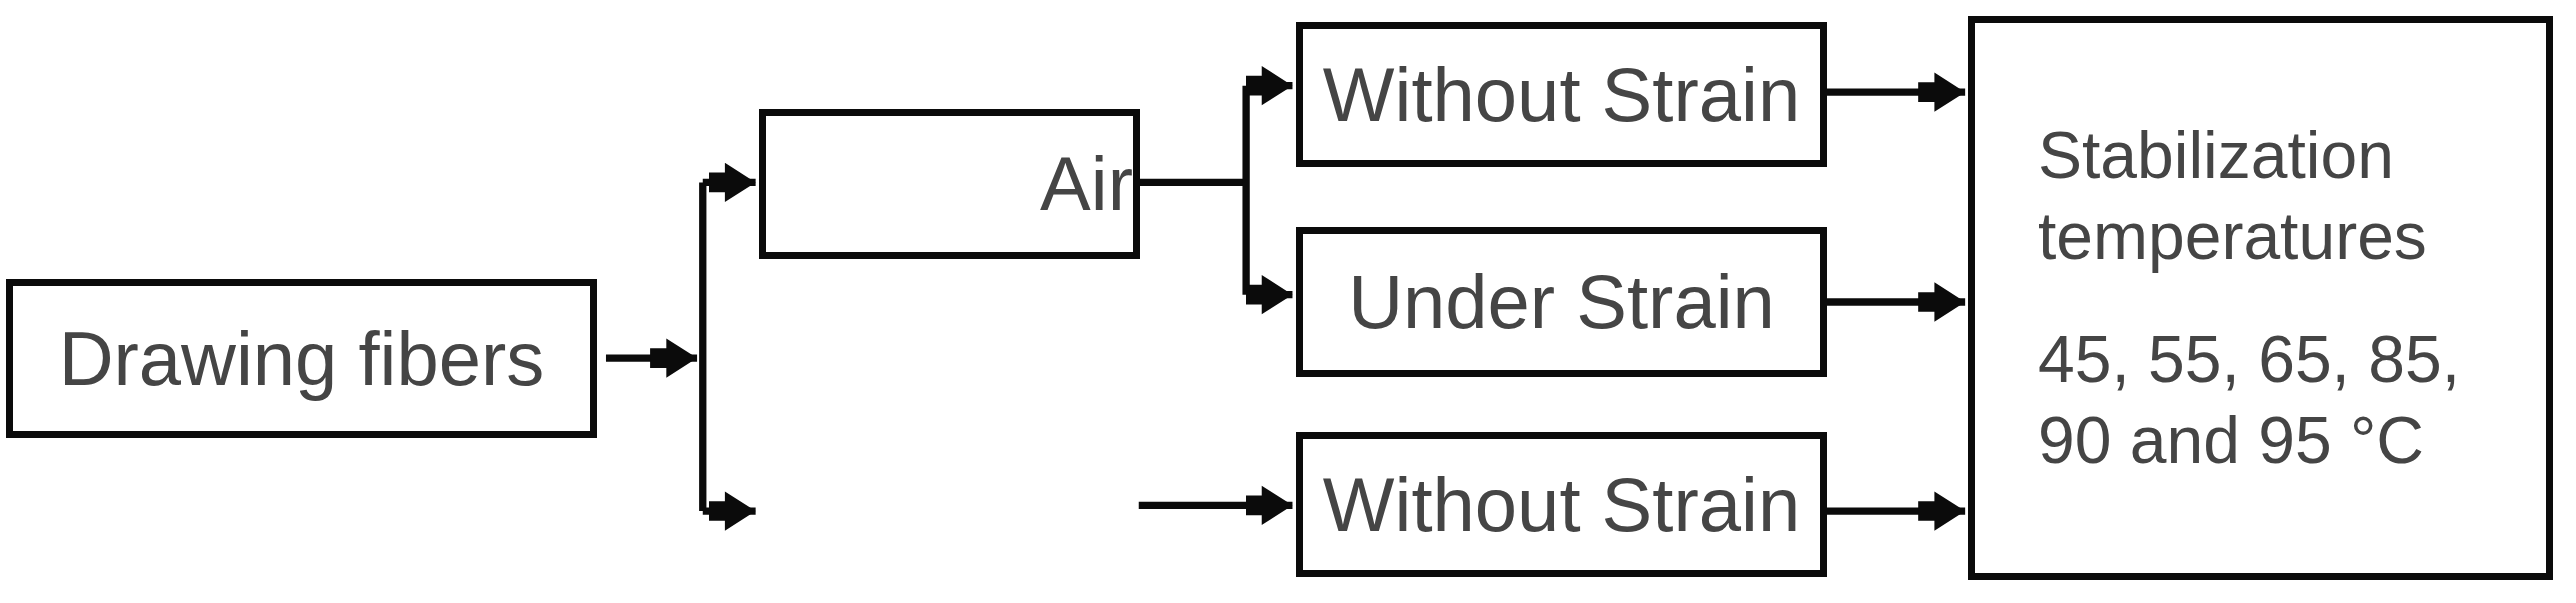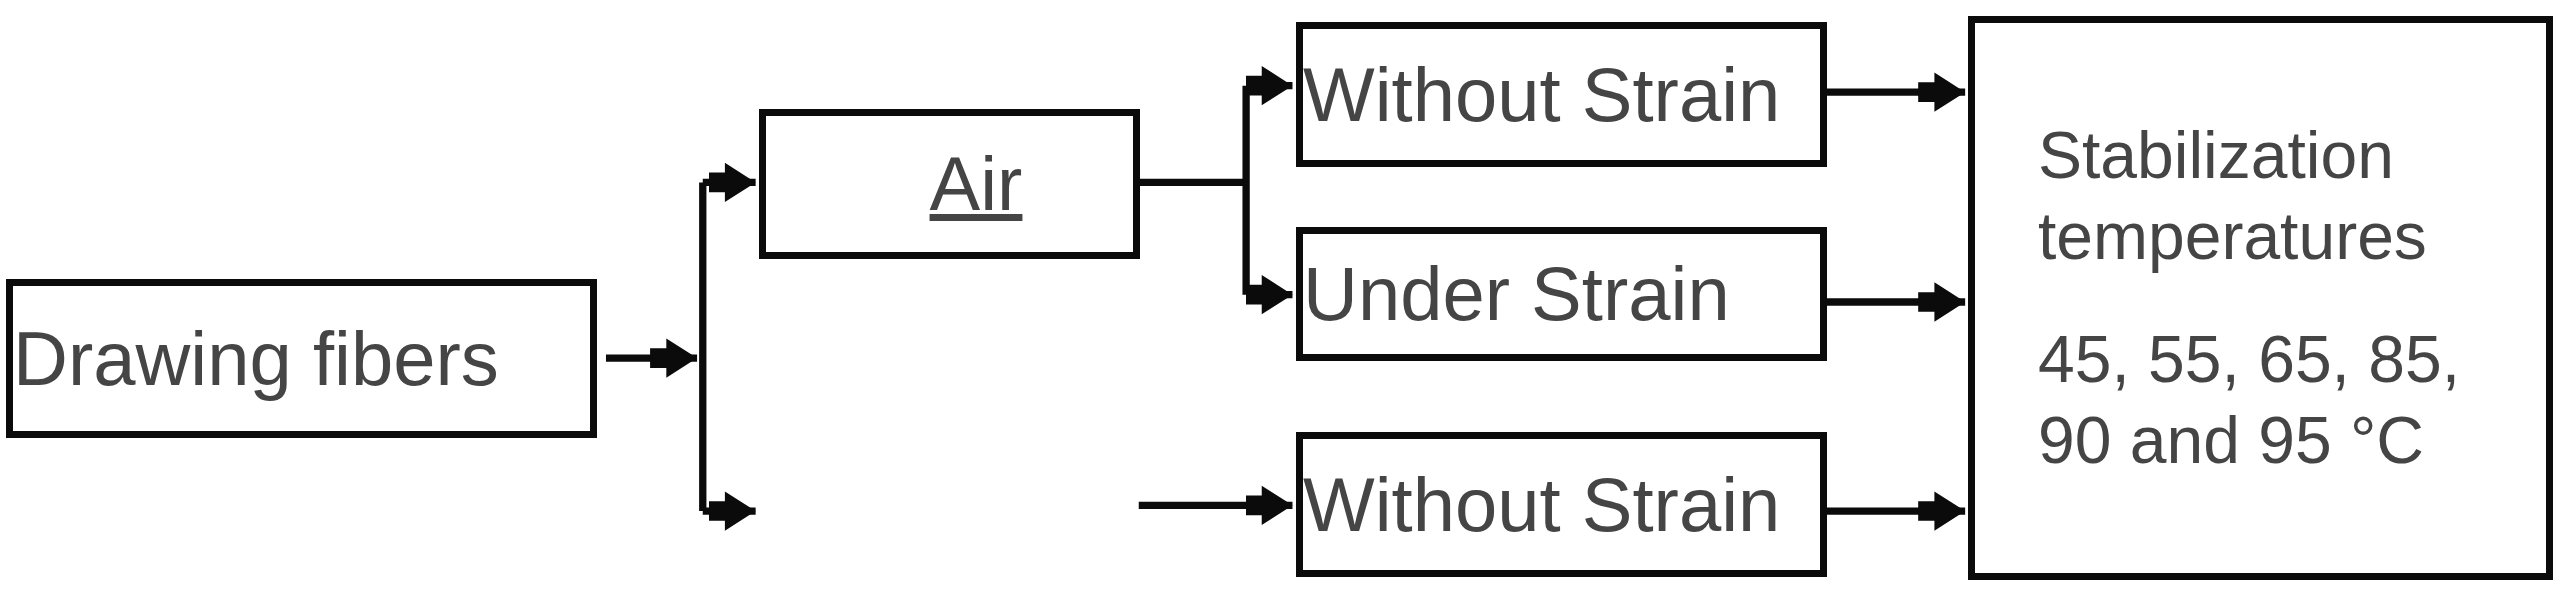--- a/index.html
+++ b/index.html
@@ -20,6 +20,7 @@
     background: #ffffff;
     display: flex;
     align-items: center;
+    justify-content: center;
     color: #454545;
     font-size: 76px;
     line-height: 1.05;

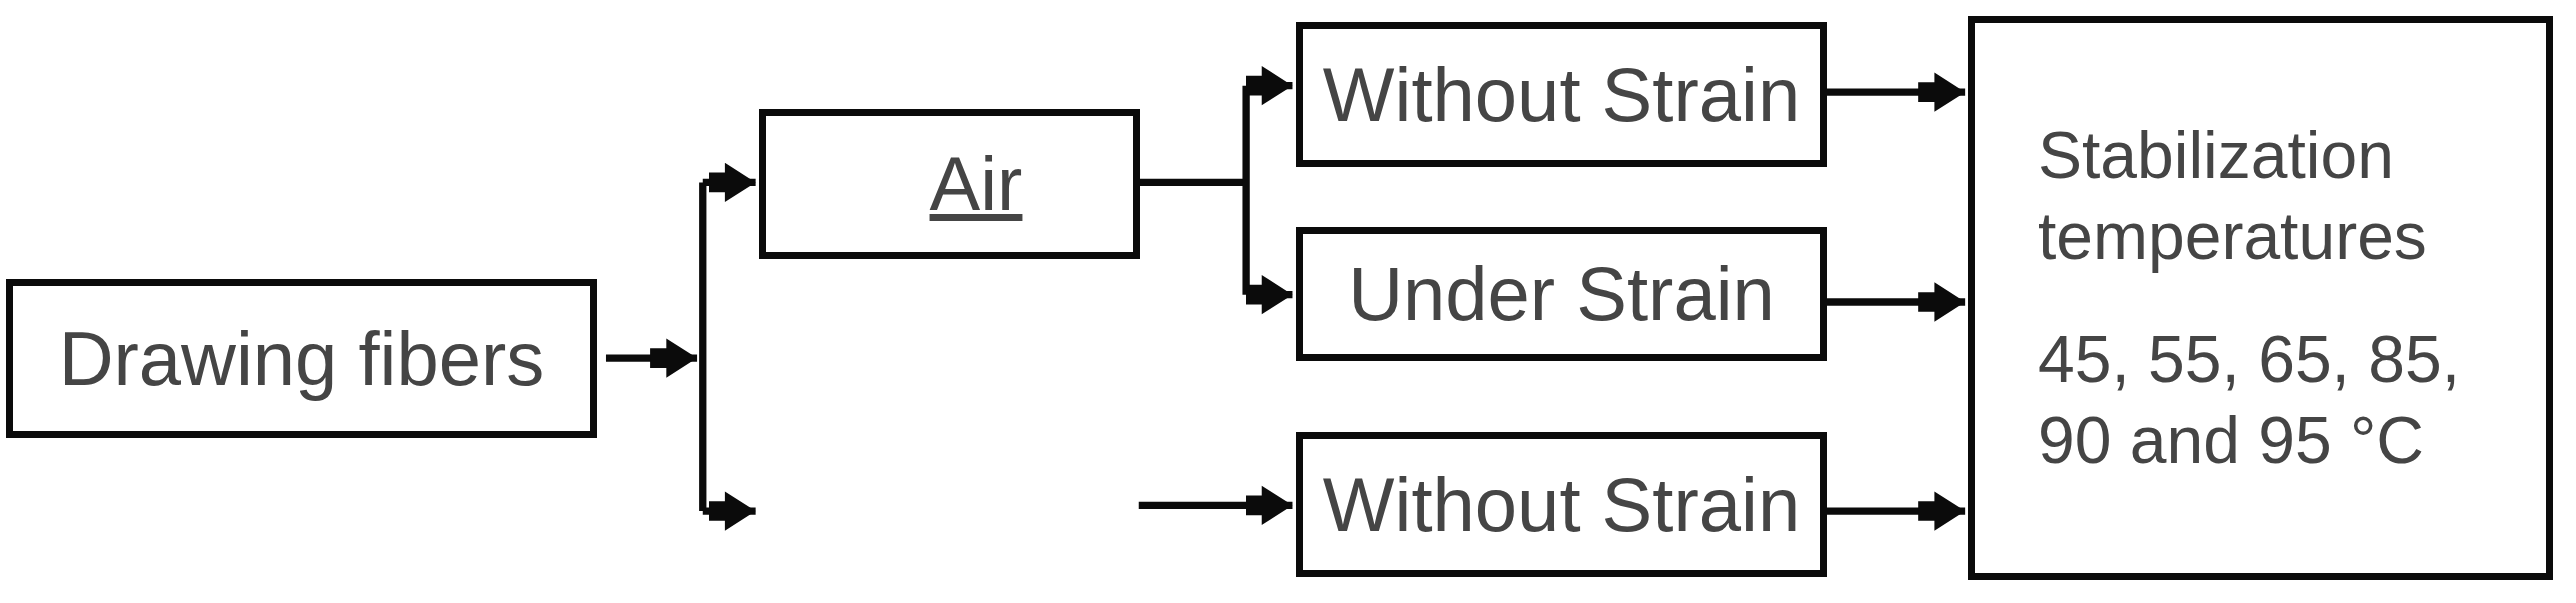--- a/index.html
+++ b/index.html
@@ -26,7 +26,7 @@
     line-height: 1.05;
     white-space: nowrap;
   }
-  .node.left-align { justify-content: center; padding-left: 53px; text-decoration: underline; }
+  .node.left-align { justify-content: flex-end; padding-left: 53px; }
   .node-drawing  { left: 6px;   top: 279px; width: 591px; height: 159px; }
   .node-air      { left: 759px;  top: 109px; width: 381px; height: 150px; }
   .node-water    { left: 759px;  top: 443px; width: 381px; height: 150px; }

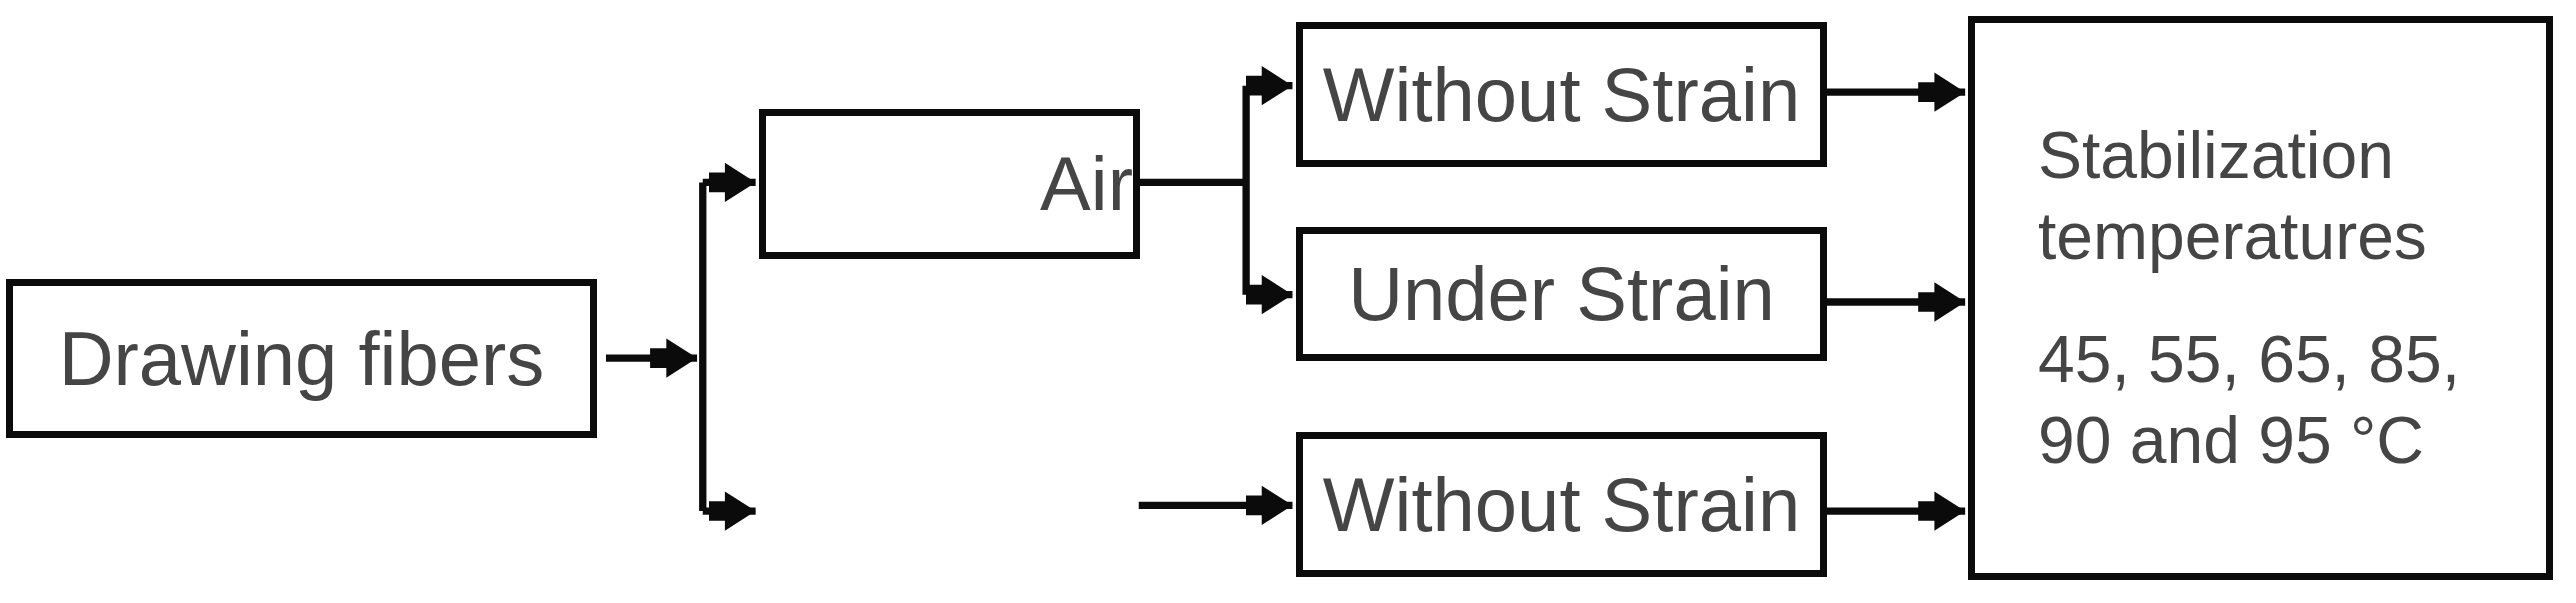--- a/index.html
+++ b/index.html
@@ -31,7 +31,7 @@
   .node-air      { left: 759px;  top: 109px; width: 381px; height: 150px; }
   .node-water    { left: 759px;  top: 443px; width: 381px; height: 150px; }
   .node-ws-air   { left: 1296px; top: 22px;  width: 531px; height: 145px; }
-  .node-under    { left: 1296px; top: 227px; width: 531px; height: 134px; }
+  .node-under    { left: 1296px; top: 227px; width: 531px; height: 150px; }
   .node-ws-water { left: 1296px; top: 432px; width: 531px; height: 145px; }
   .node-stab {
     left: 1968px; top: 16.3px; width: 585px; height: 564px;

